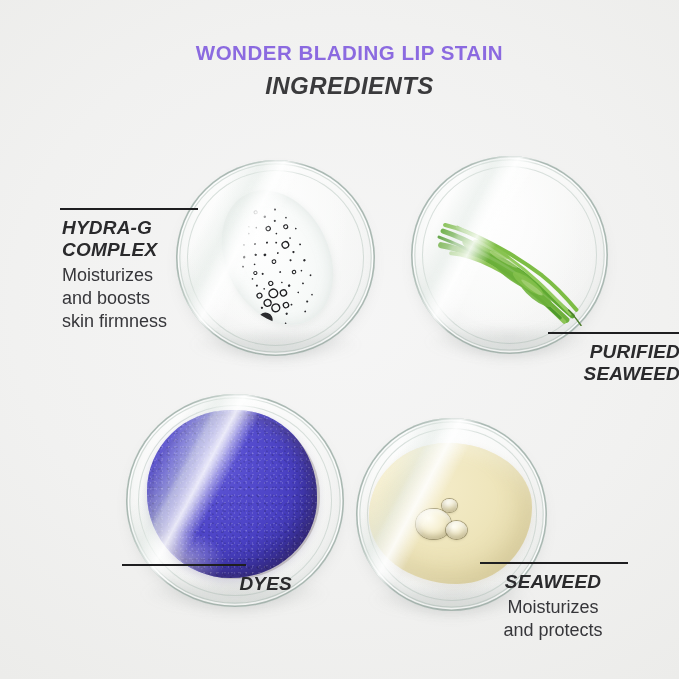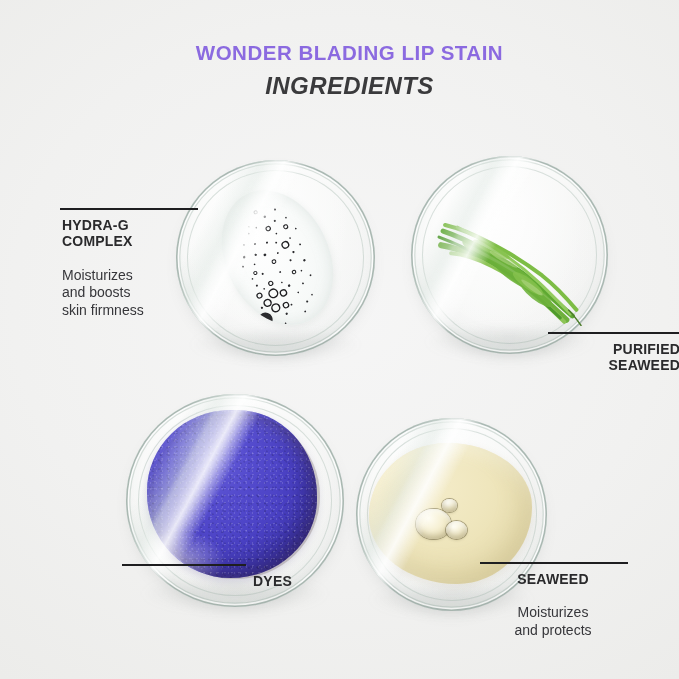--- a/index.html
+++ b/index.html
@@ -204,8 +204,9 @@
     border-top: 2px solid #1e1e20;
   }
   .callout .term {
-    font-size: 14px;
+    font-size: 19px;
     font-weight: bold;
+    font-style: italic;
     color: #2a2a2c;
     line-height: 1.17;
     letter-spacing: 0.2px;

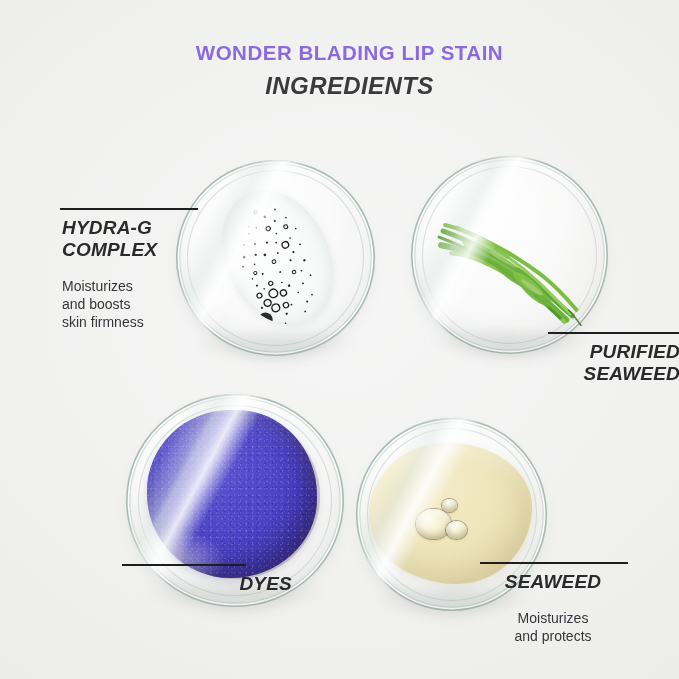--- a/index.html
+++ b/index.html
@@ -214,11 +214,11 @@
     white-space: pre-line;
   }
   .callout .desc {
-    font-size: 14px;
+    font-size: 18px;
     font-weight: normal;
     color: #36363a;
     line-height: 1.26;
-    margin-top: 17px;
+    margin-top: 3px;
     white-space: pre-line;
   }
 

